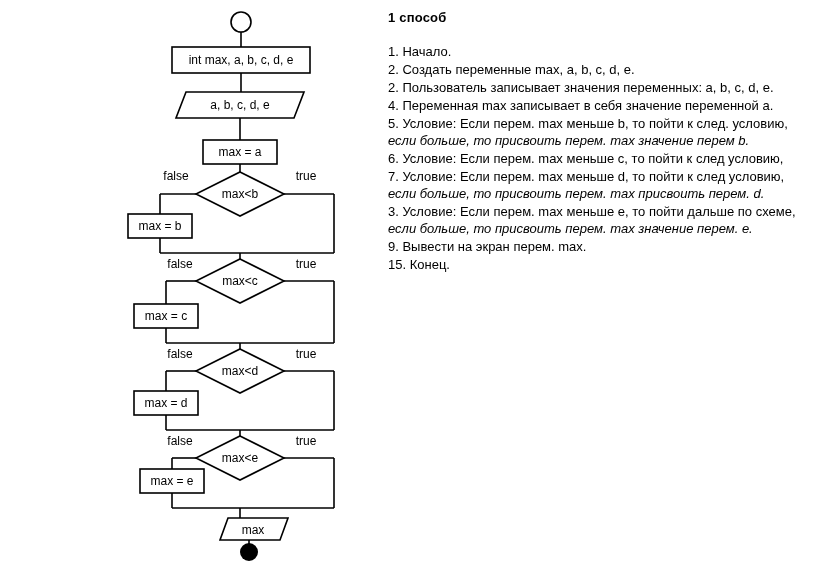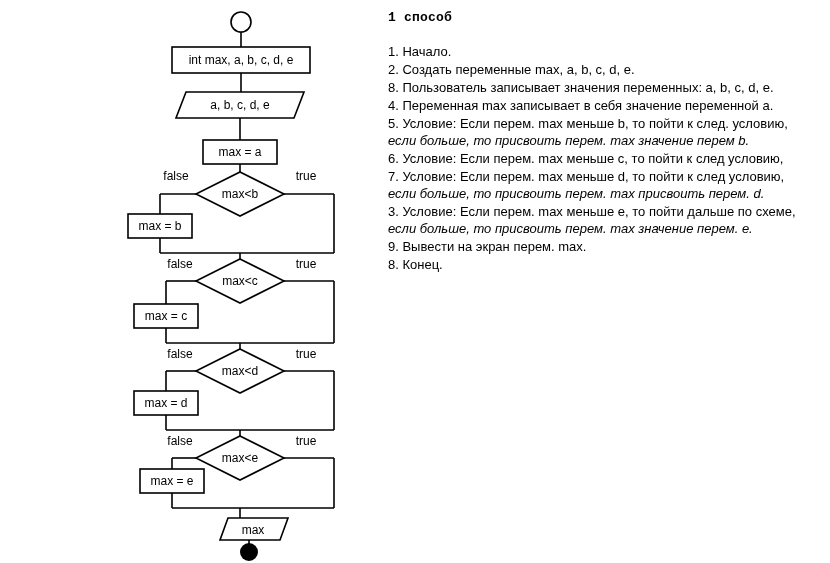--- a/index.html
+++ b/index.html
@@ -57,7 +57,6 @@
     font-weight: bold;
     margin: 0 0 18px 0;
     letter-spacing: 0.2px;
-    font-family: Liberation Mono, monospace;
   }
   .step {
     font-size: 13px;

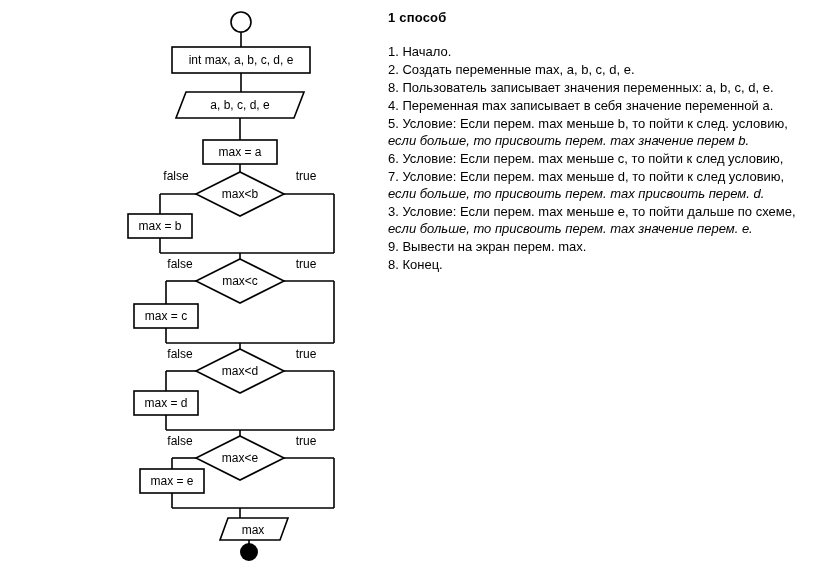--- a/index.html
+++ b/index.html
@@ -168,7 +168,7 @@
     <div>2. Создать переменные max, a, b, c, d, e.</div>
   </div>
   <div class="step">
-    <div>8. Пользователь записывает значения переменных: a, b, c, d, e.</div>
+    <div>2. Пользователь записывает значения переменных: a, b, c, d, e.</div>
   </div>
   <div class="step">
     <div>4. Переменная max записывает в себя значение переменной a.</div>

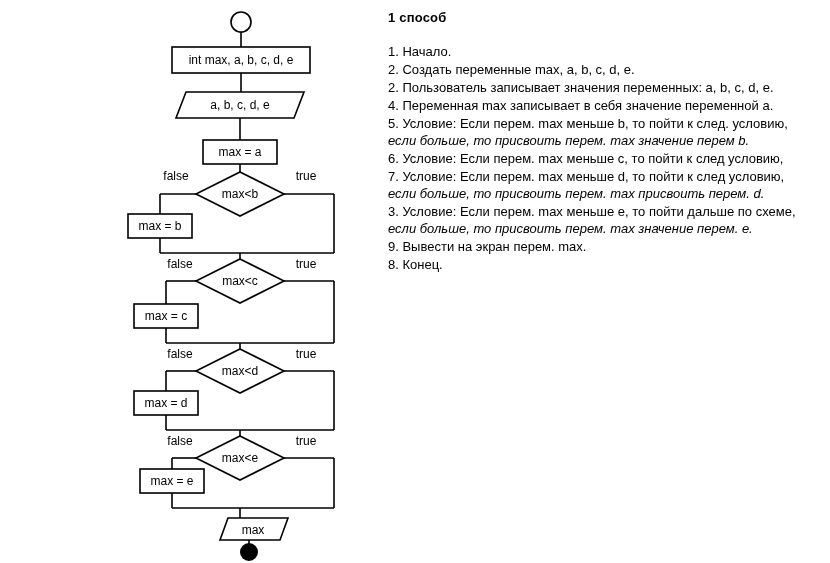--- a/index.html
+++ b/index.html
@@ -192,7 +192,7 @@
     <div>9. Вывести на экран перем. max.</div>
   </div>
   <div class="step">
-    <div>8. Конец.</div>
+    <div>15. Конец.</div>
   </div>
 </div>
 

